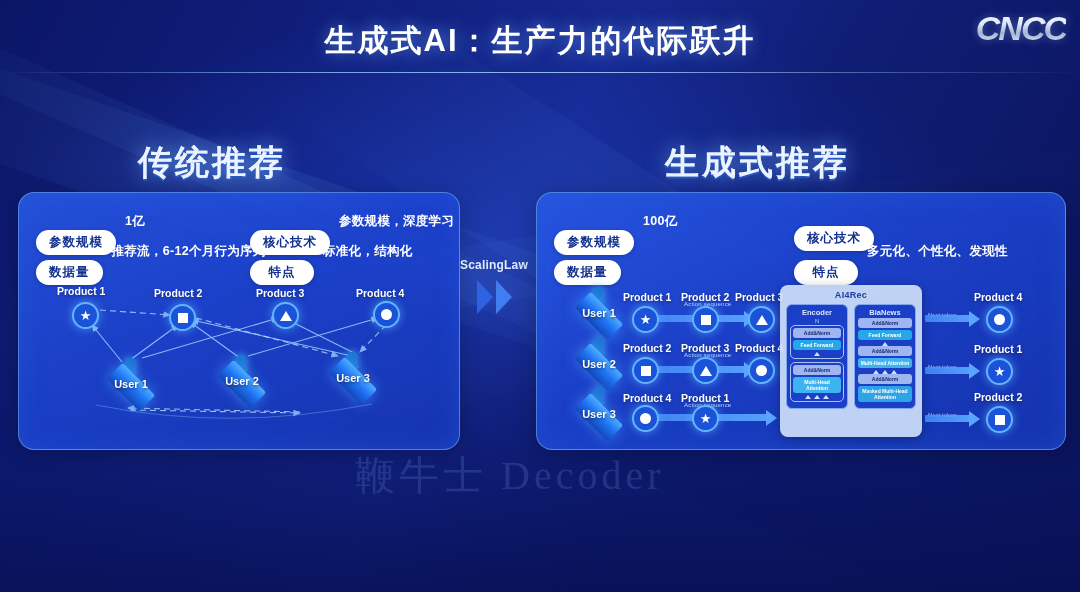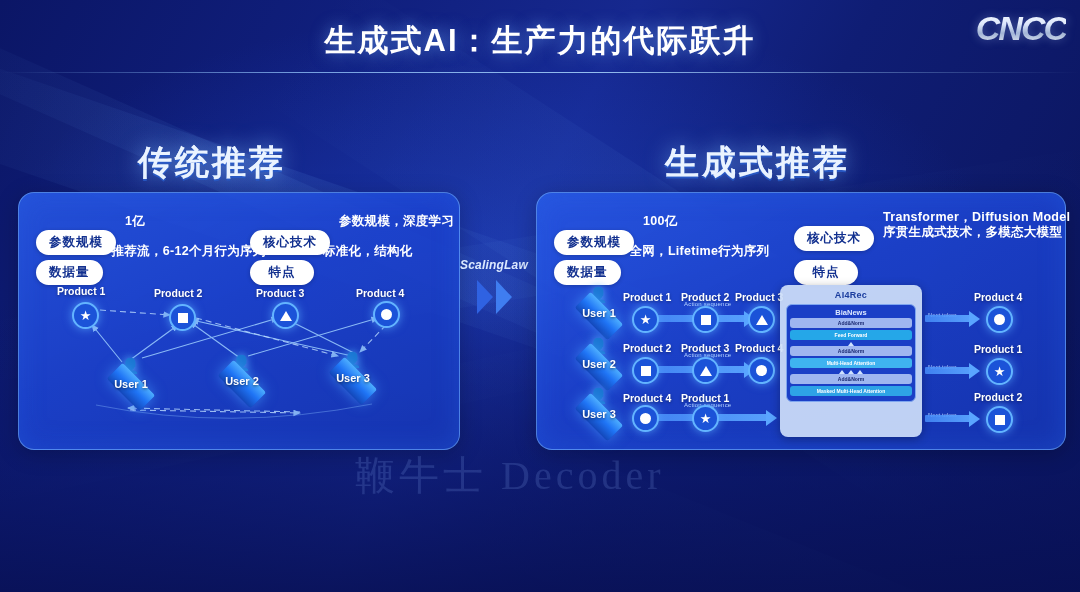--- a/index.html
+++ b/index.html
@@ -245,8 +245,6 @@
 </div>
 <div class="spec" style="left:794px; top:206px;">
   <span class="pill w-sm">核心技术</span>
-  <span class="spec-val">Transformer，Diffusion Model
-序贯生成式技术，多模态大模型</span>
 </div>
 <div class="spec" style="left:554px; top:240px;">
   <span class="pill w-sm">数据量</span>

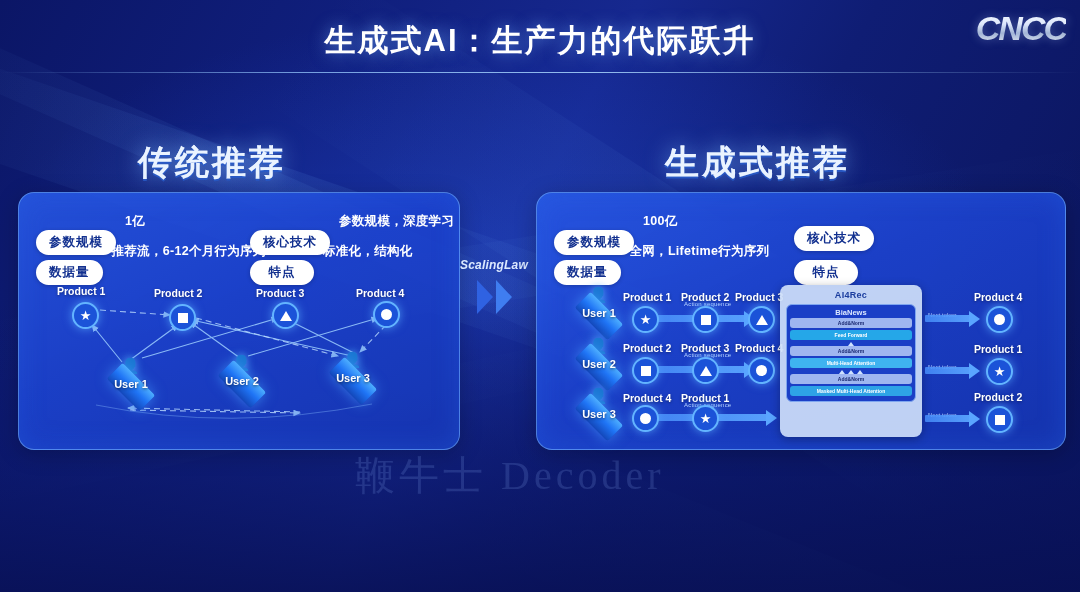--- a/index.html
+++ b/index.html
@@ -248,7 +248,6 @@
 </div>
 <div class="spec" style="left:554px; top:240px;">
   <span class="pill w-sm">数据量</span>
-  <span class="spec-val">全网，Lifetime行为序列</span>
 </div>
 <div class="spec" style="left:794px; top:240px;">
   <span class="pill w-sm">特点</span>

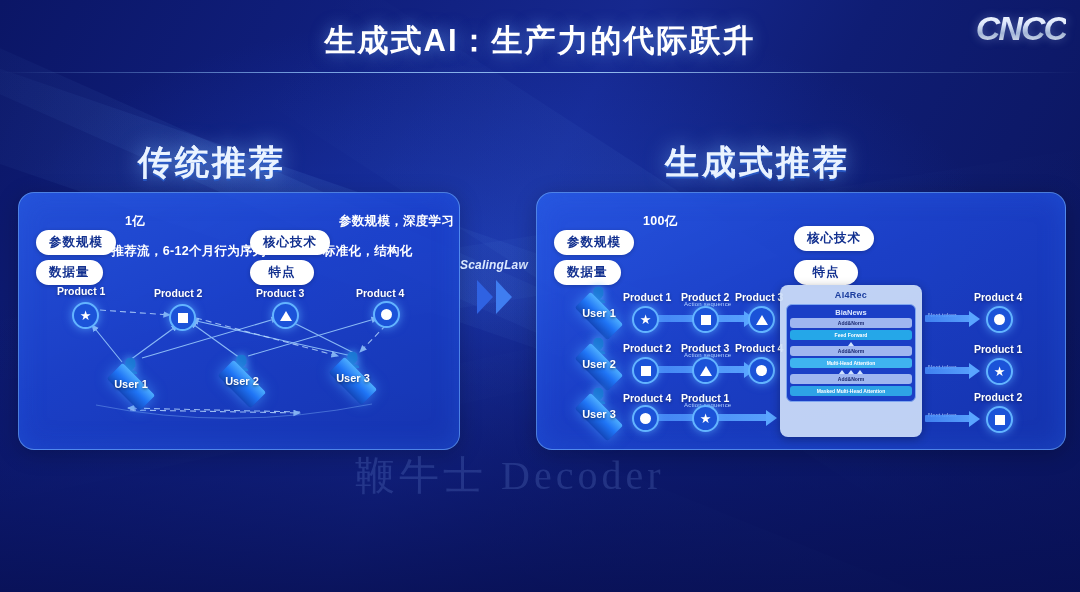--- a/index.html
+++ b/index.html
@@ -251,6 +251,7 @@
 </div>
 <div class="spec" style="left:794px; top:240px;">
   <span class="pill w-sm">特点</span>
+  <span class="spec-val">多元化、个性化、发现性</span>
 </div>
 
 <div class="user-group" style="left:560px; top:287px;">

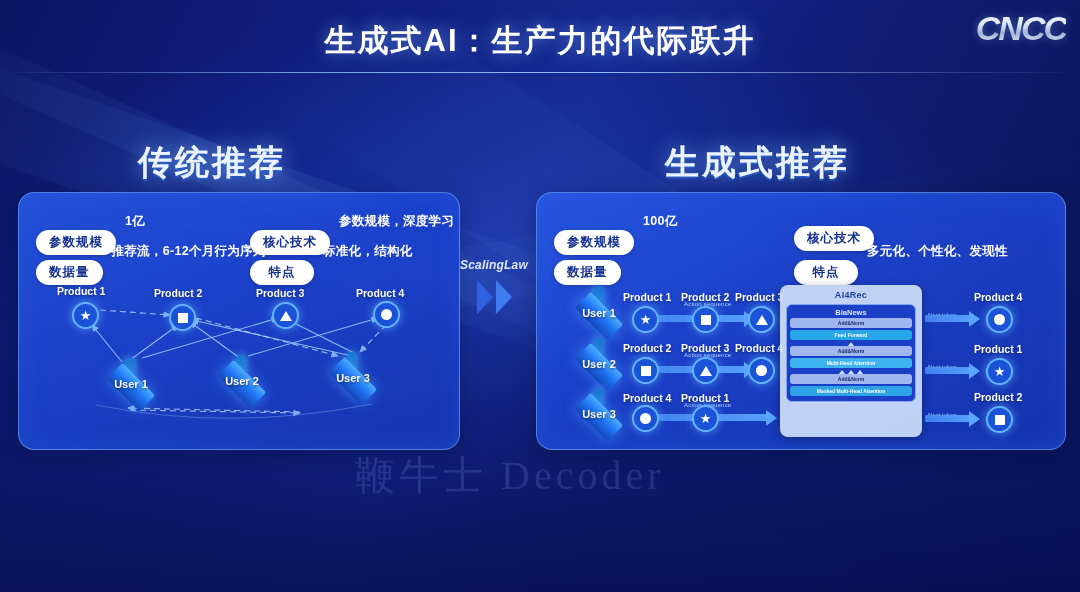--- a/index.html
+++ b/index.html
@@ -63,7 +63,7 @@
      padding-top:4px; white-space:pre-line; letter-spacing:.3px; }
 
   
-  .scaling { position:absolute; left:455px; top:258px; width:78px; text-align:center;font-style:italic; }
+  .scaling { position:absolute; left:455px; top:258px; width:78px; text-align:center; }
   .scaling-label { font-size:12px; color:#dce9ff; font-weight:600; letter-spacing:.2px; }
   .chevrons { margin-top:8px; display:flex; justify-content:center; gap:3px; }
   .chev { width:0; height:0; border-top:17px solid transparent; border-bottom:17px solid transparent;

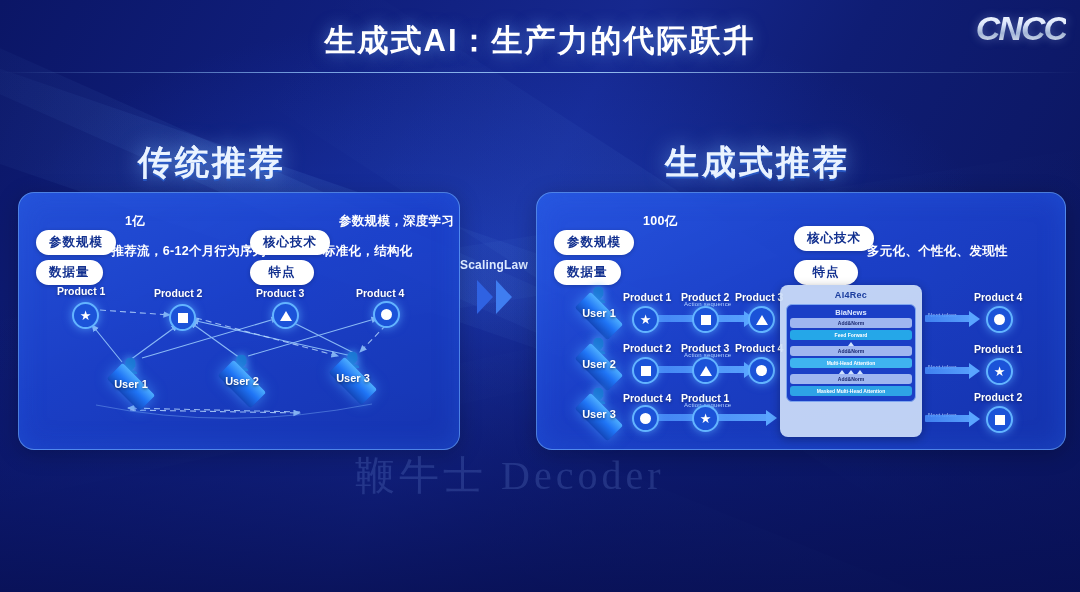--- a/index.html
+++ b/index.html
@@ -321,6 +321,26 @@
   <div class="model-title">AI4Rec</div>
   <div class="model-cols">
     <div class="mcol">
+      <div class="mcol-title">Encoder</div>
+      <div class="nlabel">N</div>
+      <div class="msub">
+        <div class="mblock mb-addnorm">Add&amp;Norm</div>
+        <div class="mblock mb-ff">Feed Forward</div>
+        <div class="tri-up">
+            <i></i>
+          </div>
+      </div>
+      <div class="msub">
+        <div class="mblock mb-addnorm">Add&amp;Norm</div>
+        <div class="mblock mb-mha">Multi-Head Attention</div>
+        <div class="tri-up">
+            <i></i>
+            <i></i>
+            <i></i>
+          </div>
+      </div>
+    </div>
+    <div class="mcol">
       <div class="mcol-title">BiaNews</div>
       <div class="mblock mb-addnorm">Add&amp;Norm</div>
       <div class="mblock mb-ff">Feed Forward</div>

